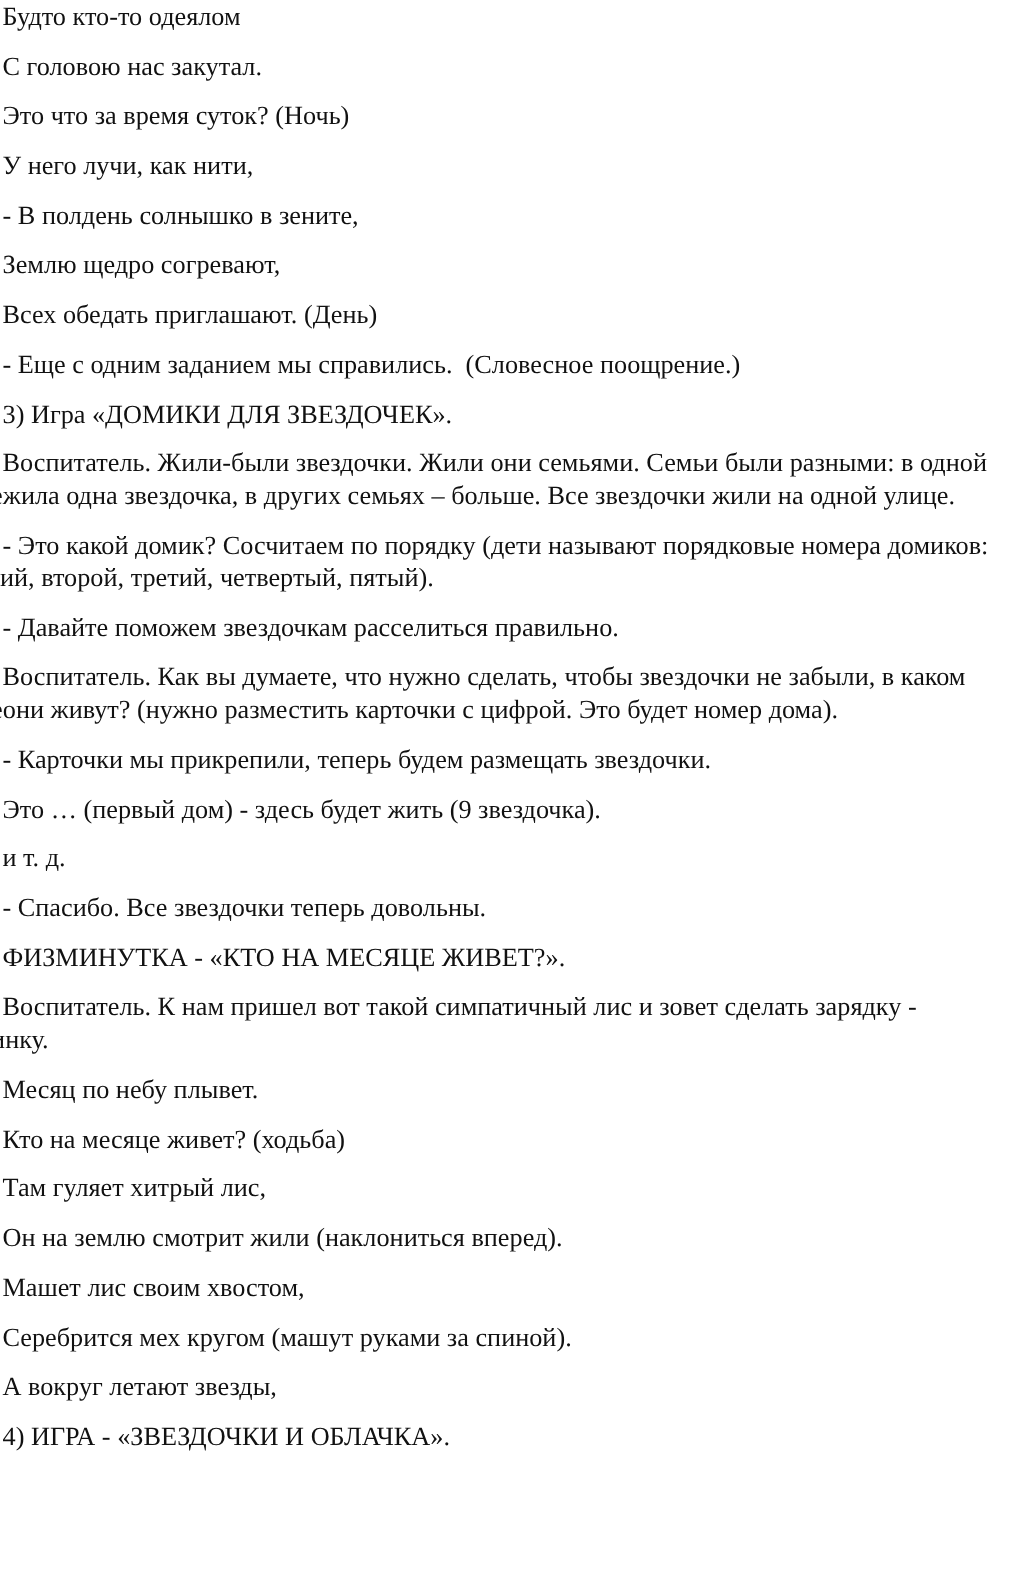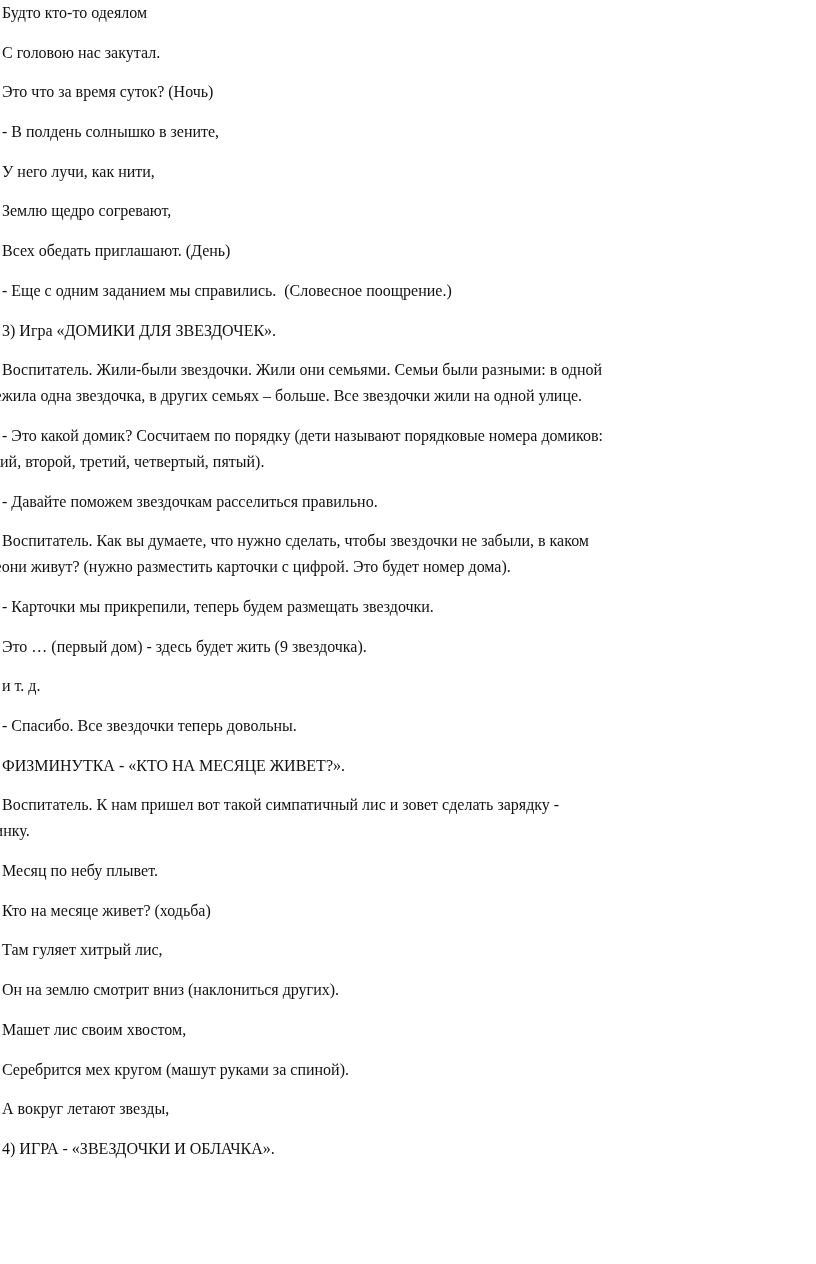--- a/index.html
+++ b/index.html
@@ -14,7 +14,7 @@
   }
   .content {
     padding: 0 0 0 2px;
-    font-size: 16px;
+    font-size: 21px;
     line-height: 26px;
   }
   .para { margin: 0 0 13.7px 0; }

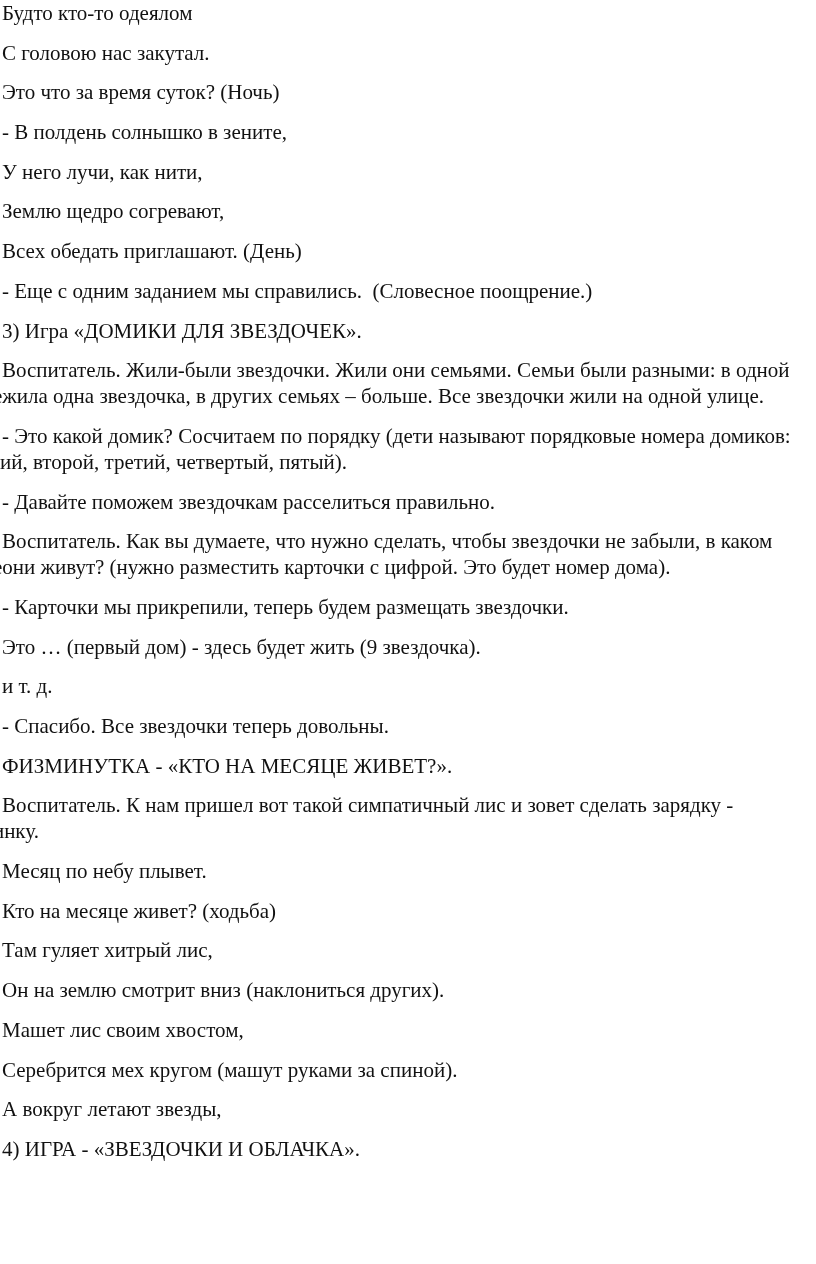--- a/index.html
+++ b/index.html
@@ -42,10 +42,10 @@
         <div class="line"><span>Это что за время суток? (Ночь)</span></div>
       </div>
       <div class="para">
-        <div class="line"><span>- В полдень солнышко в зените,</span></div>
+        <div class="line"><span>У него лучи, как нити,</span></div>
       </div>
       <div class="para">
-        <div class="line"><span>У него лучи, как нити,</span></div>
+        <div class="line"><span>- В полдень солнышко в зените,</span></div>
       </div>
       <div class="para">
         <div class="line"><span>Землю щедро согревают,</span></div>

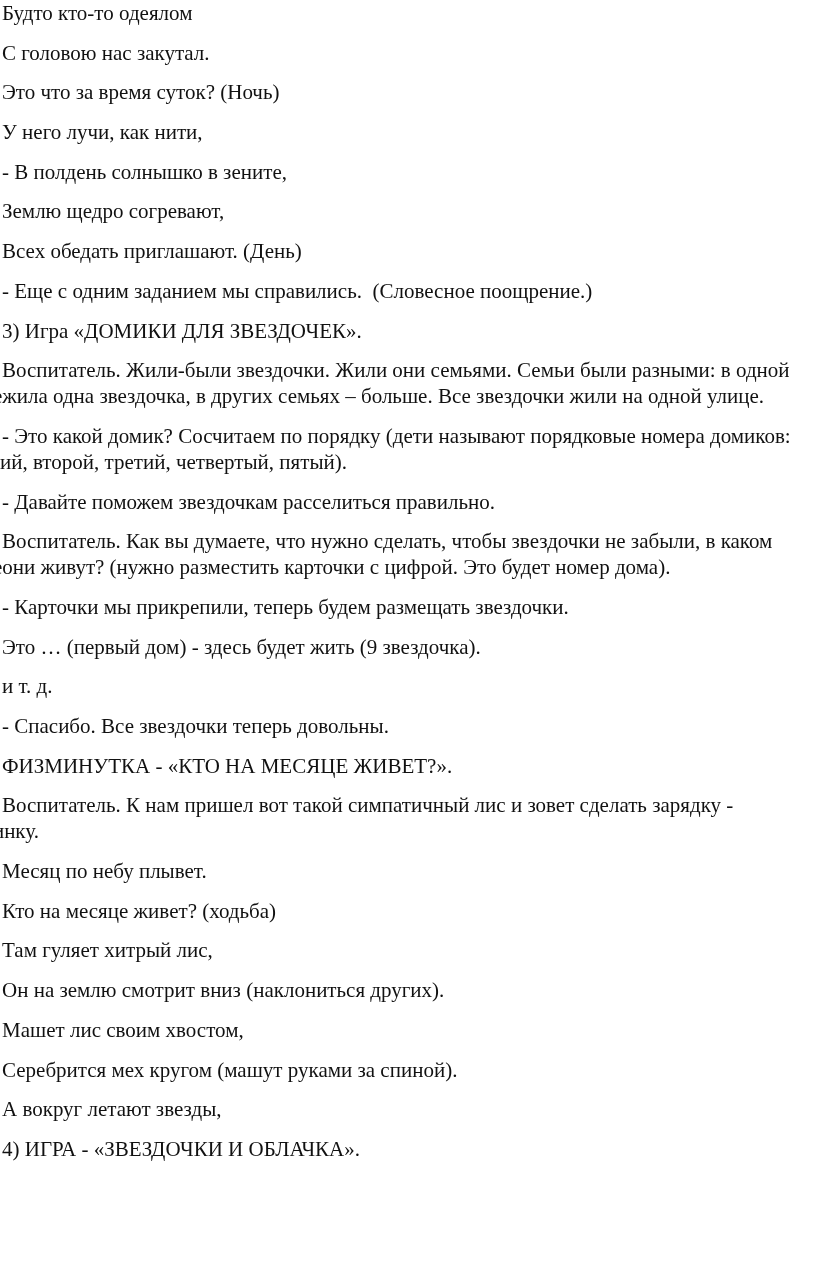--- a/index.html
+++ b/index.html
@@ -103,7 +103,7 @@
         <div class="line"><span>Там гуляет хитрый лис,</span></div>
       </div>
       <div class="para">
-        <div class="line"><span>Он на землю смотрит вниз (наклониться других).</span></div>
+        <div class="line"><span>Он на землю смотрит жили (наклониться вперед).</span></div>
       </div>
       <div class="para">
         <div class="line"><span>Машет лис своим хвостом,</span></div>

